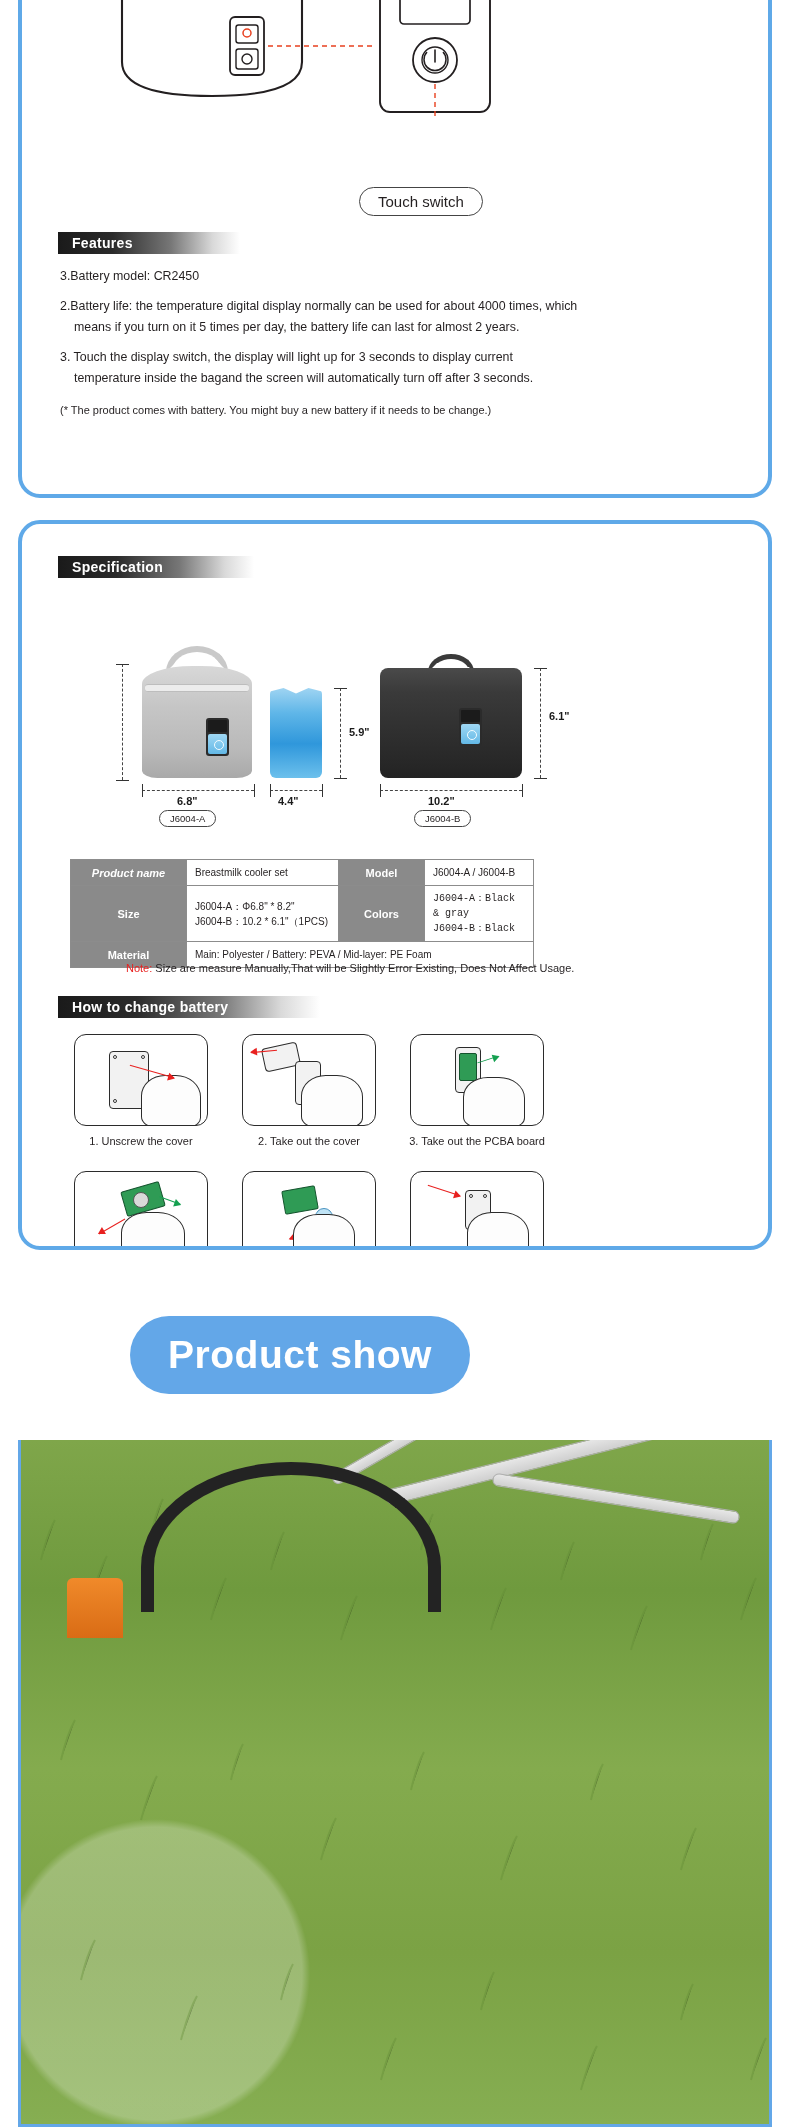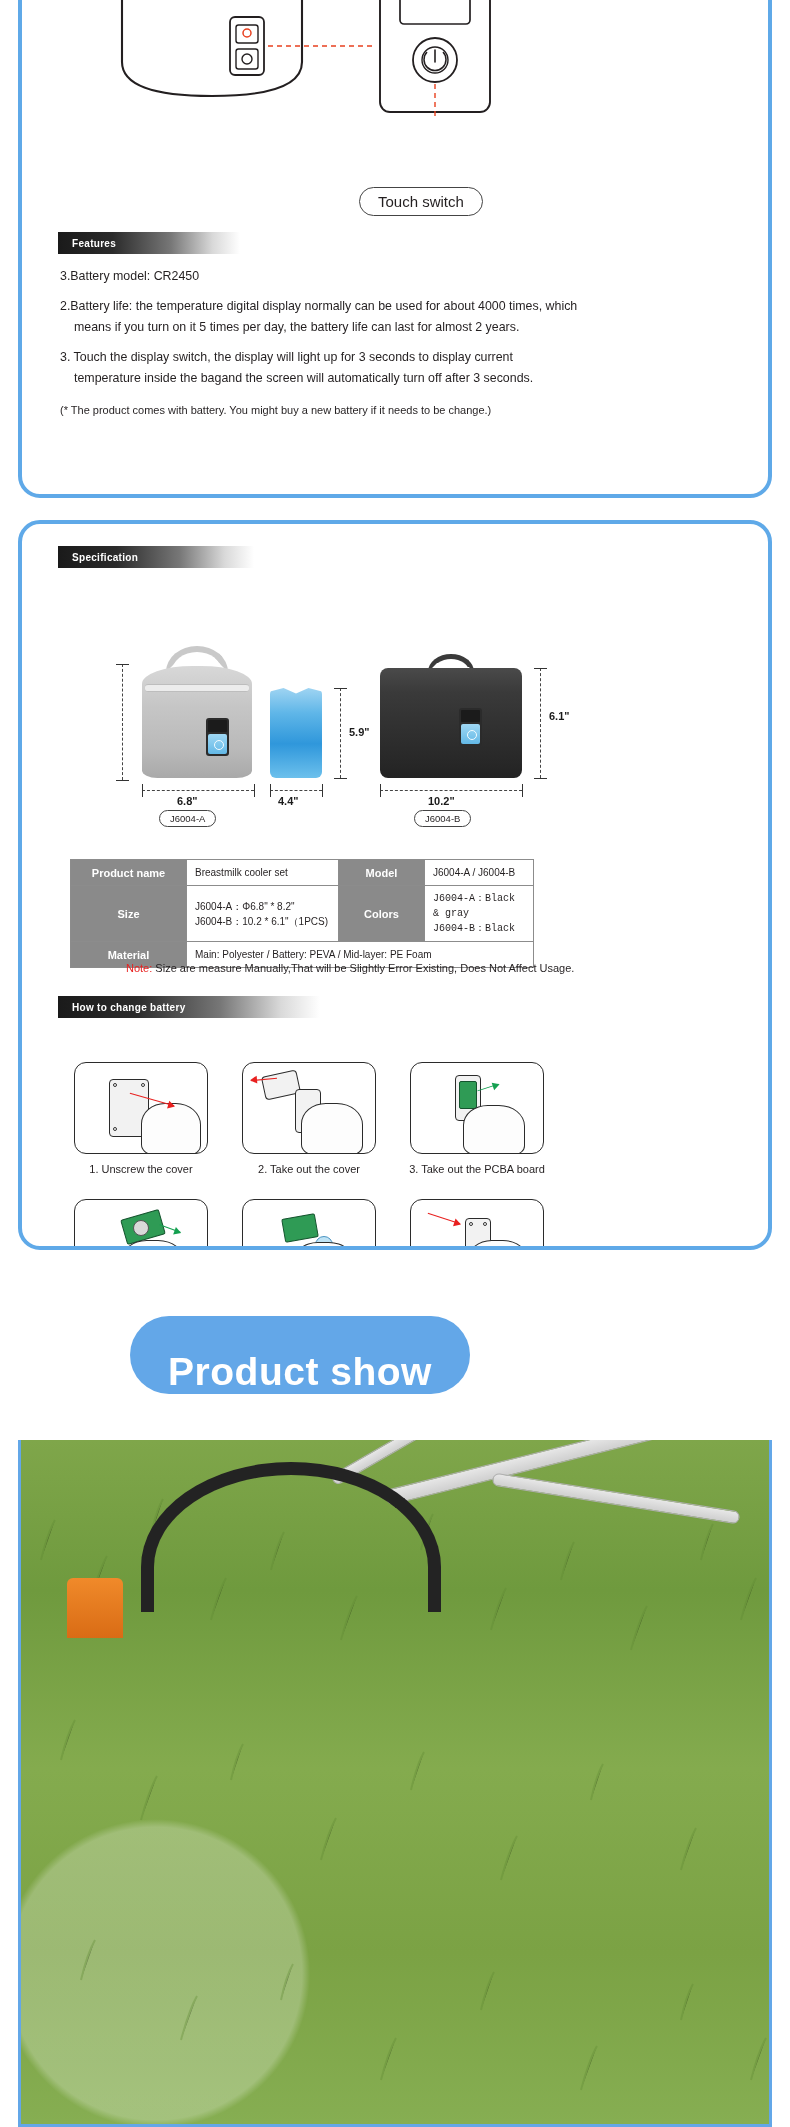--- a/index.html
+++ b/index.html
@@ -33,7 +33,7 @@
   }
   .sec-head span {
     color: #ffffff;
-    font-size: 10px;
+    font-size: 14px;
     font-weight: bold;
     letter-spacing: .3px;
   }

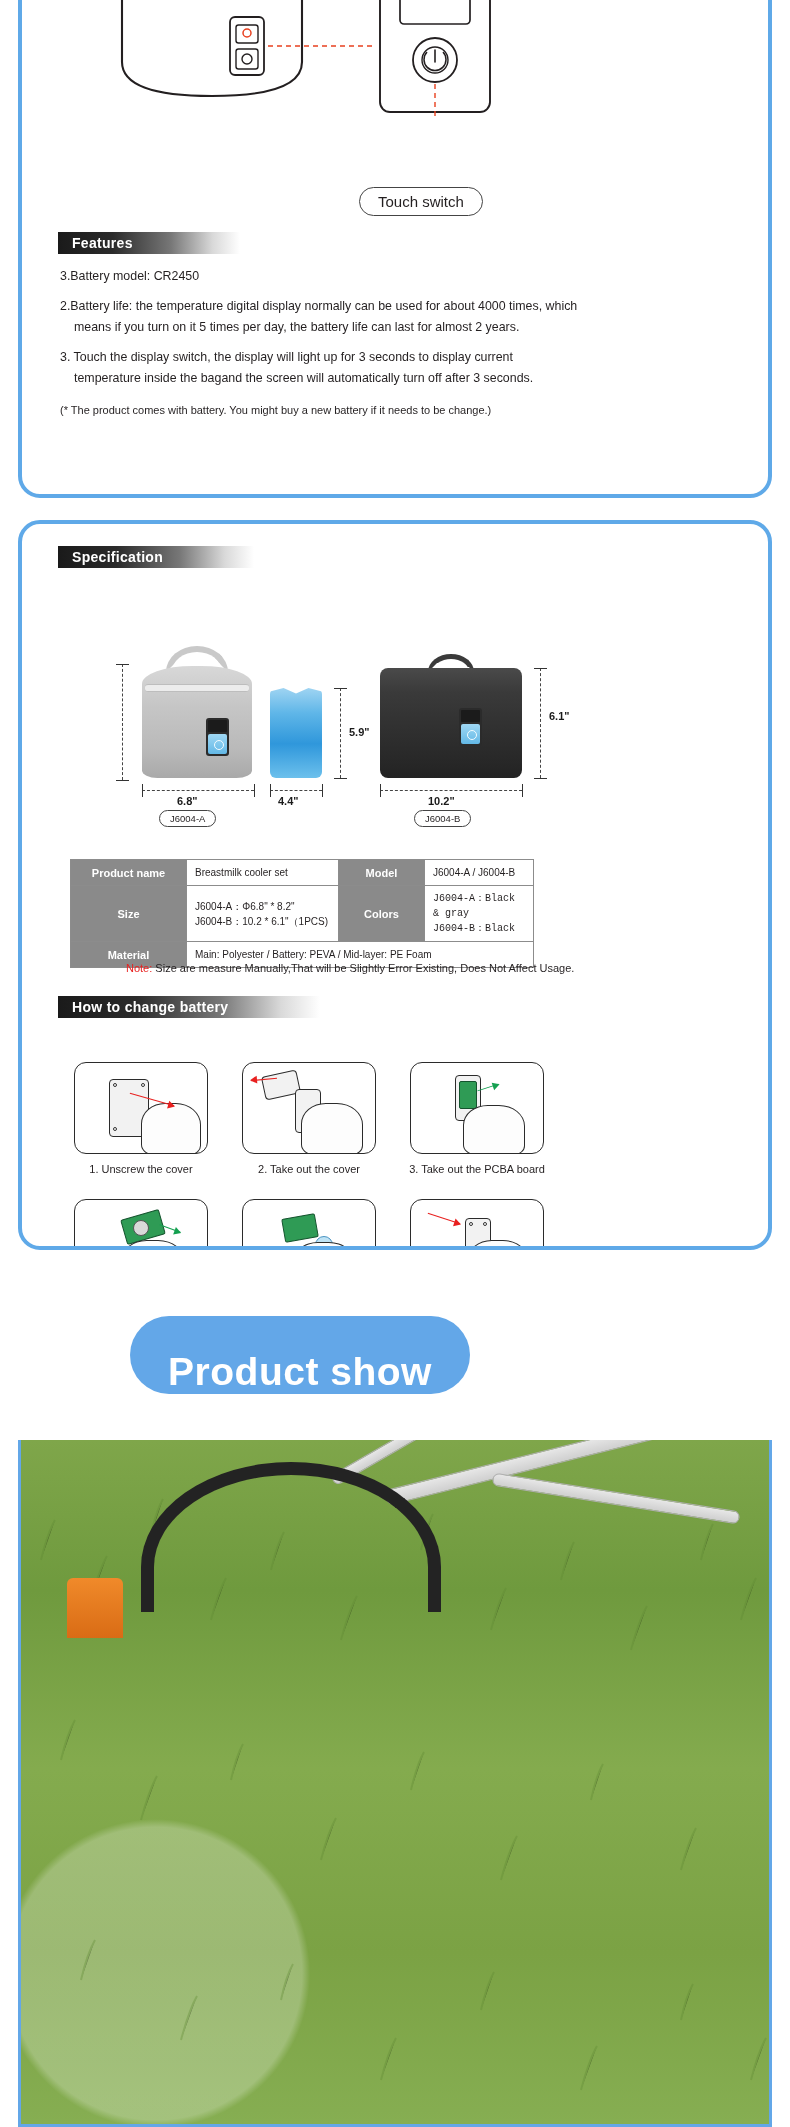--- a/index.html
+++ b/index.html
@@ -334,7 +334,7 @@
 <div class="card" style="top:520px; height:730px;">
   <div class="card-inner">
 
-    <div class="sec-head" style="left:36px; top:22px; width:196px;">
+    <div class="sec-head" style="left:36px; top:32px; width:196px;">
       <span>Specification</span>
     </div>
 

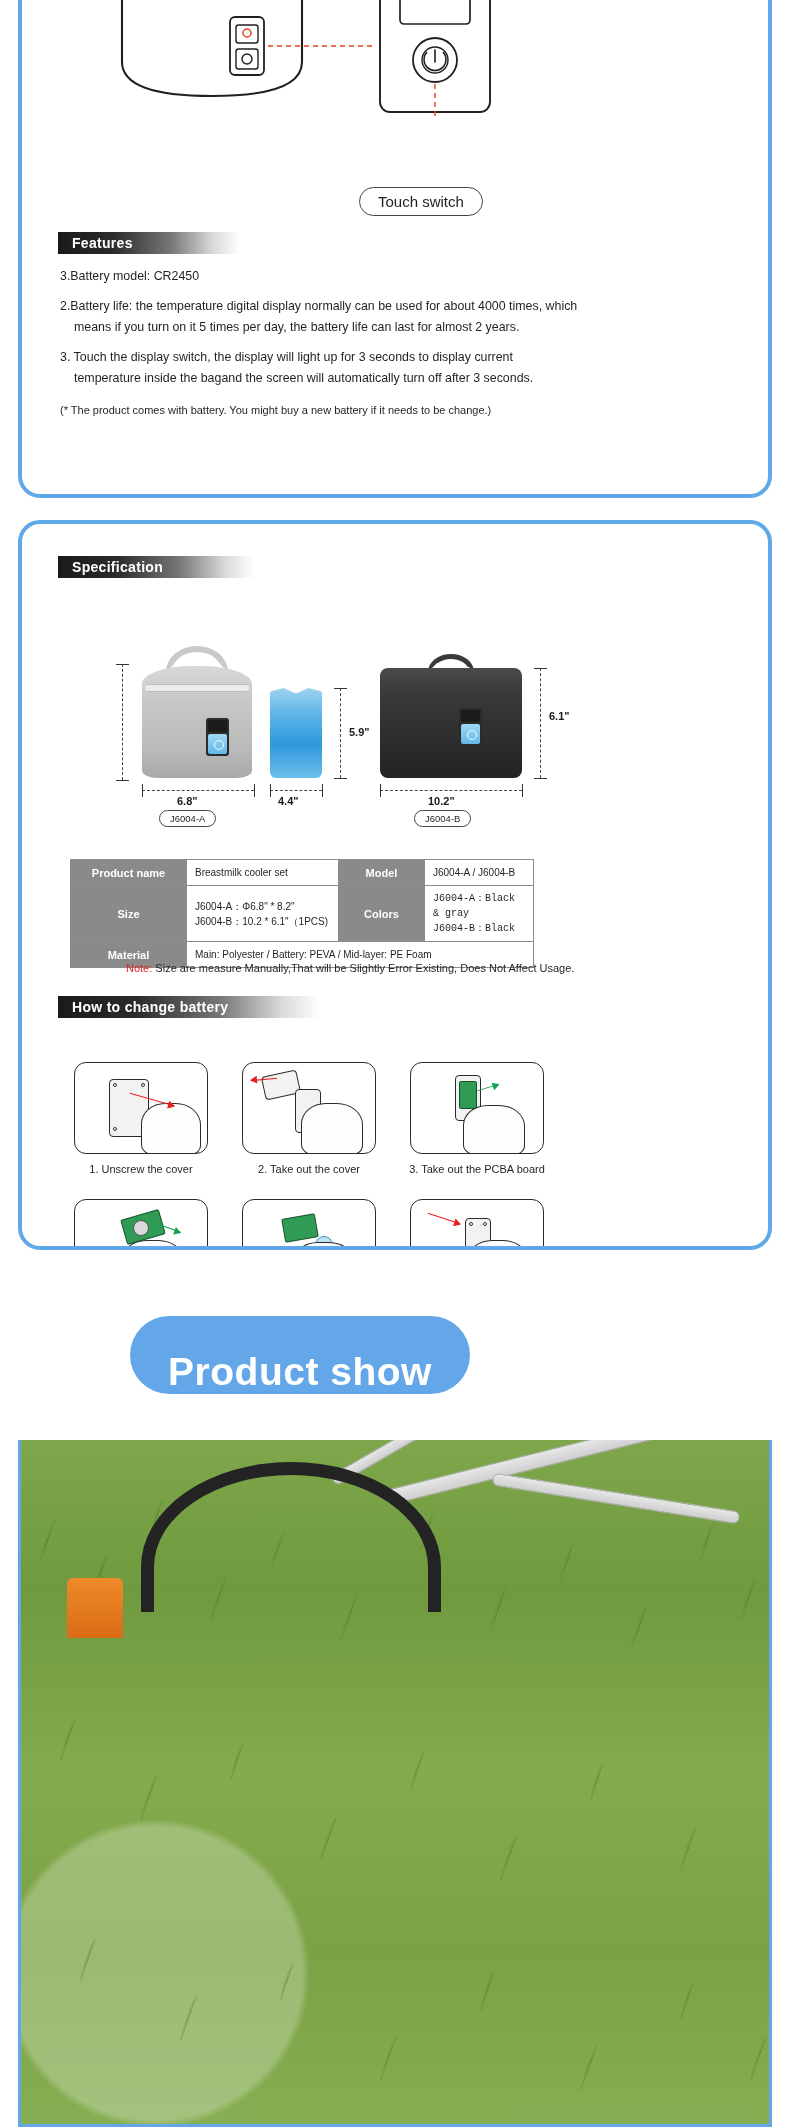--- a/index.html
+++ b/index.html
@@ -397,7 +397,7 @@
     <table class="spec-table" style="left:48px; top:335px; width:464px;">
       <tbody>
         <tr>
-          <td class="key" style="width:116px;">Product name</td>
+          <td class="key" style="width:116px;font-style:italic;">Product name</td>
           <td class="val" style="width:152px;">Breastmilk cooler set</td>
           <td class="key" style="width:86px;margin-top:40px;">Model</td>
           <td class="val">J6004-A / J6004-B</td>

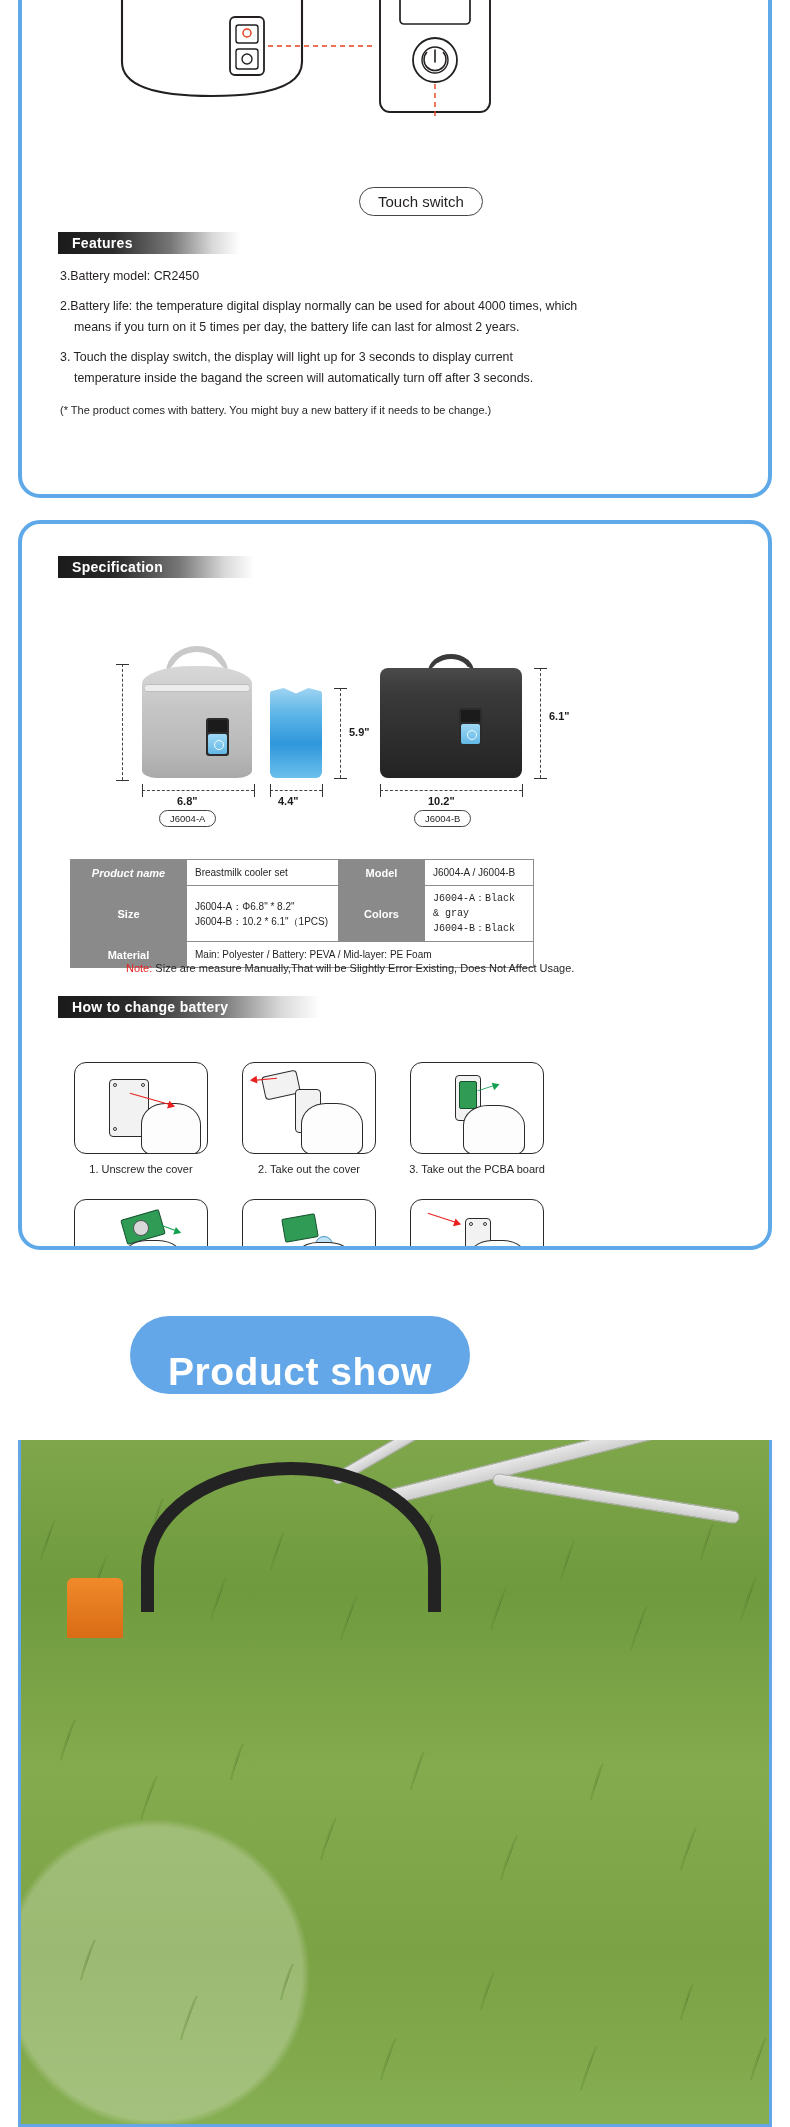--- a/index.html
+++ b/index.html
@@ -426,7 +426,7 @@
       <span>How to change battery</span>
     </div>
 
-    <div class="steps" style="left:40px; top:538px; width:494px; row-gap:22px; column-gap:10px;">
+    <div class="steps" style="left:40px; top:510px; width:494px; row-gap:22px; column-gap:10px;">
 
       <div class="step">
         <div class="step-img" style="width:134px;height:92px;">

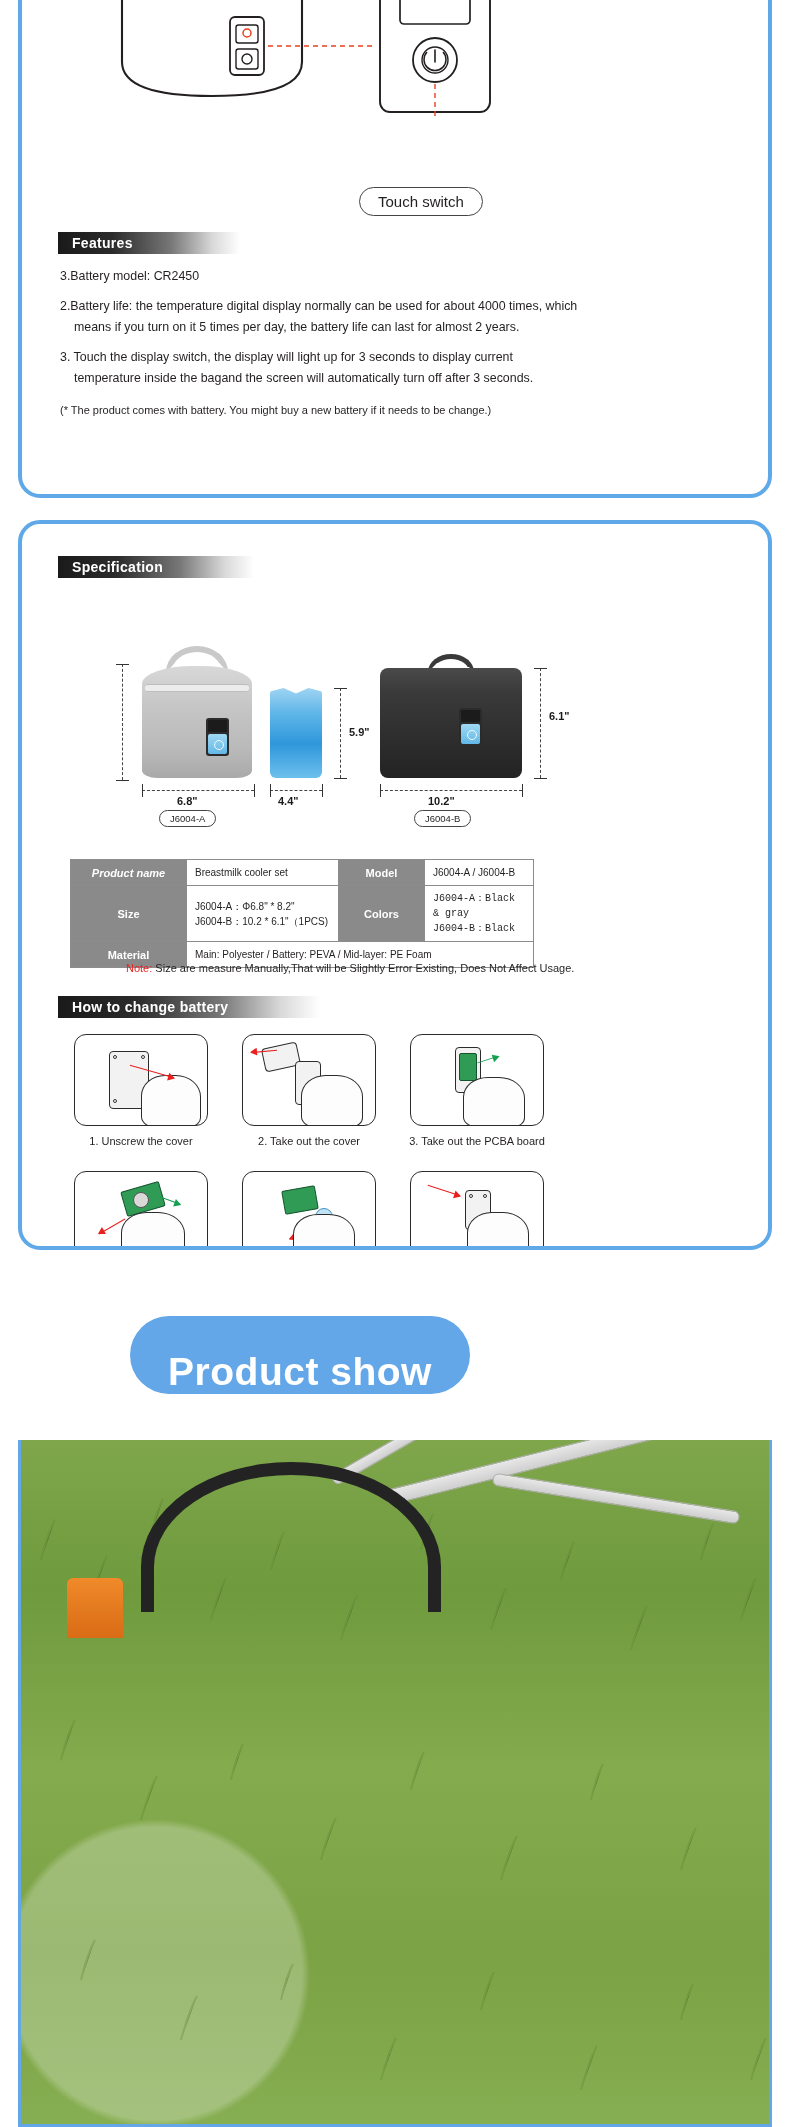--- a/index.html
+++ b/index.html
@@ -239,7 +239,7 @@
     left: 130px; width: 340px; height: 78px;
     background: #63a7e8;
     border-radius: 39px;
-    display: flex; align-items: flex-end; justify-content: center;
+    display: flex; align-items: center; justify-content: center;
   }
   .banner span {
     color: #ffffff;

